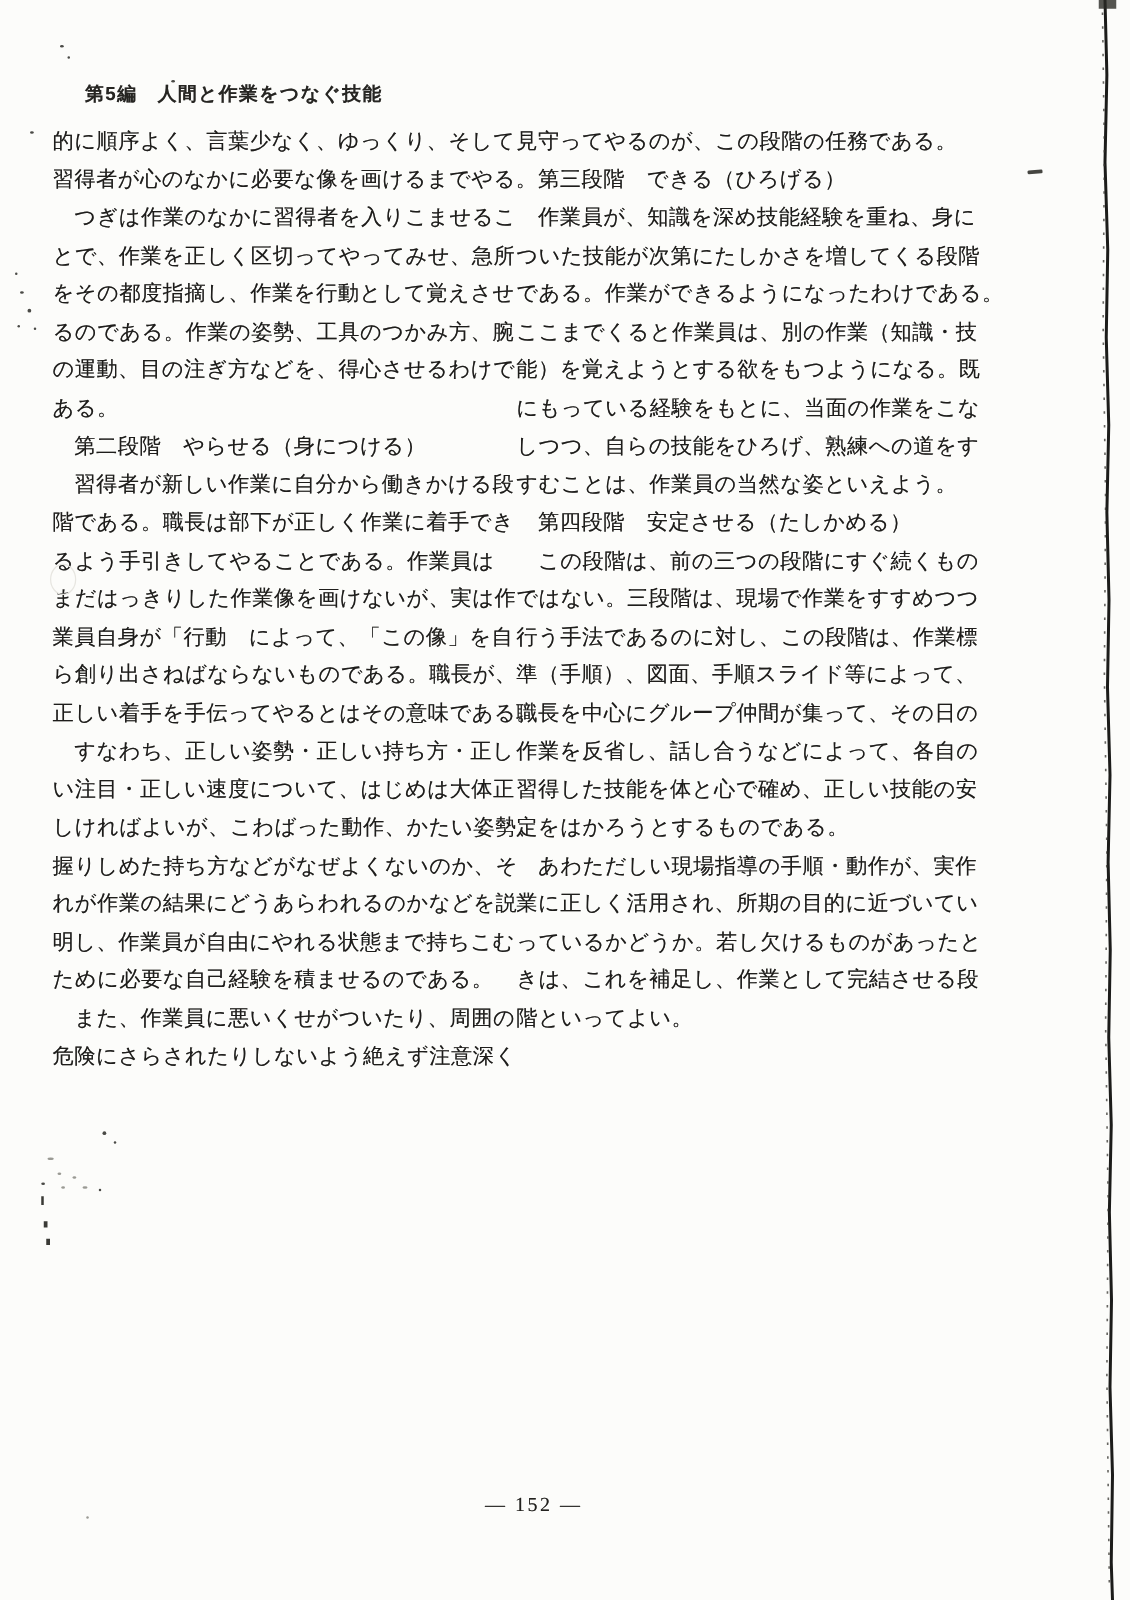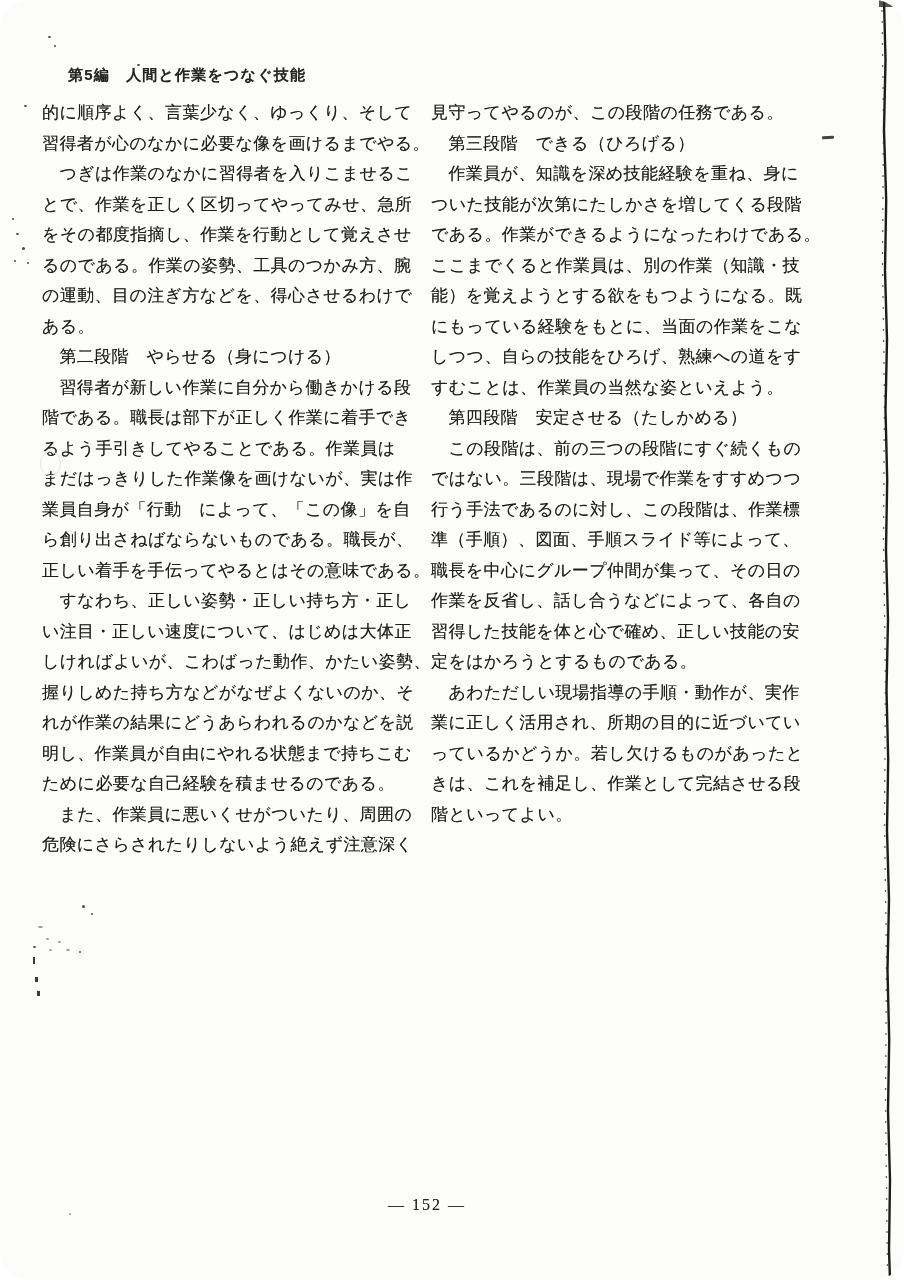--- a/index.html
+++ b/index.html
@@ -10,7 +10,6 @@
     overflow:hidden;
     font-family:"Liberation Serif","DejaVu Serif",serif;
     color:#1e1d1b;
-    border-radius:30px;
   }
   .running-header{
     position:absolute;left:68px;top:66px;

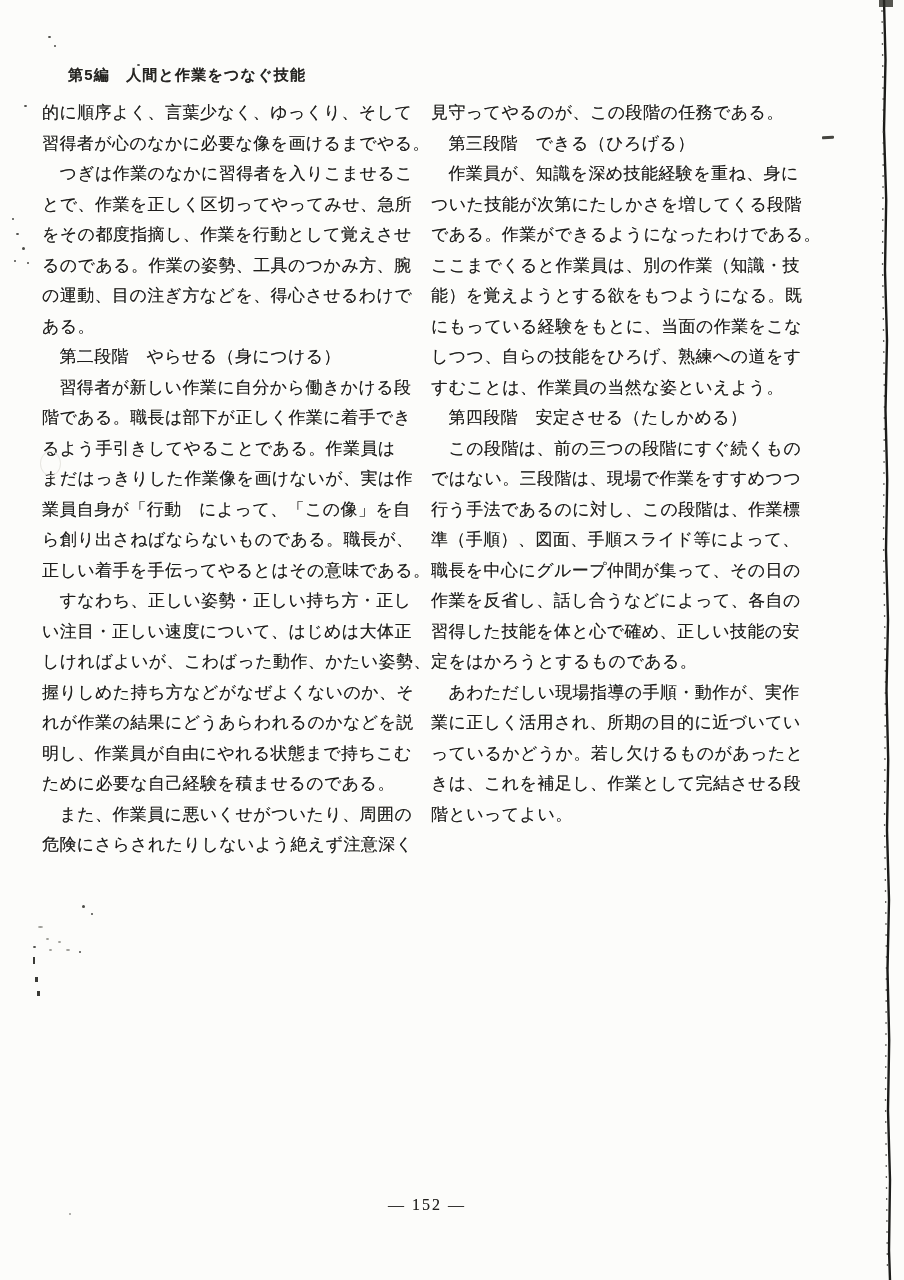--- a/index.html
+++ b/index.html
@@ -25,7 +25,7 @@
     text-shadow:0 0 .5px rgba(25,25,25,.55);
   }
   .col-left{left:42px;}
-  .col-right{left:431px;}
+  .col-right{left:413px;}
   .tline{height:30.5px;}
   .page-number{
     position:absolute;left:352px;top:1196px;width:150px;

